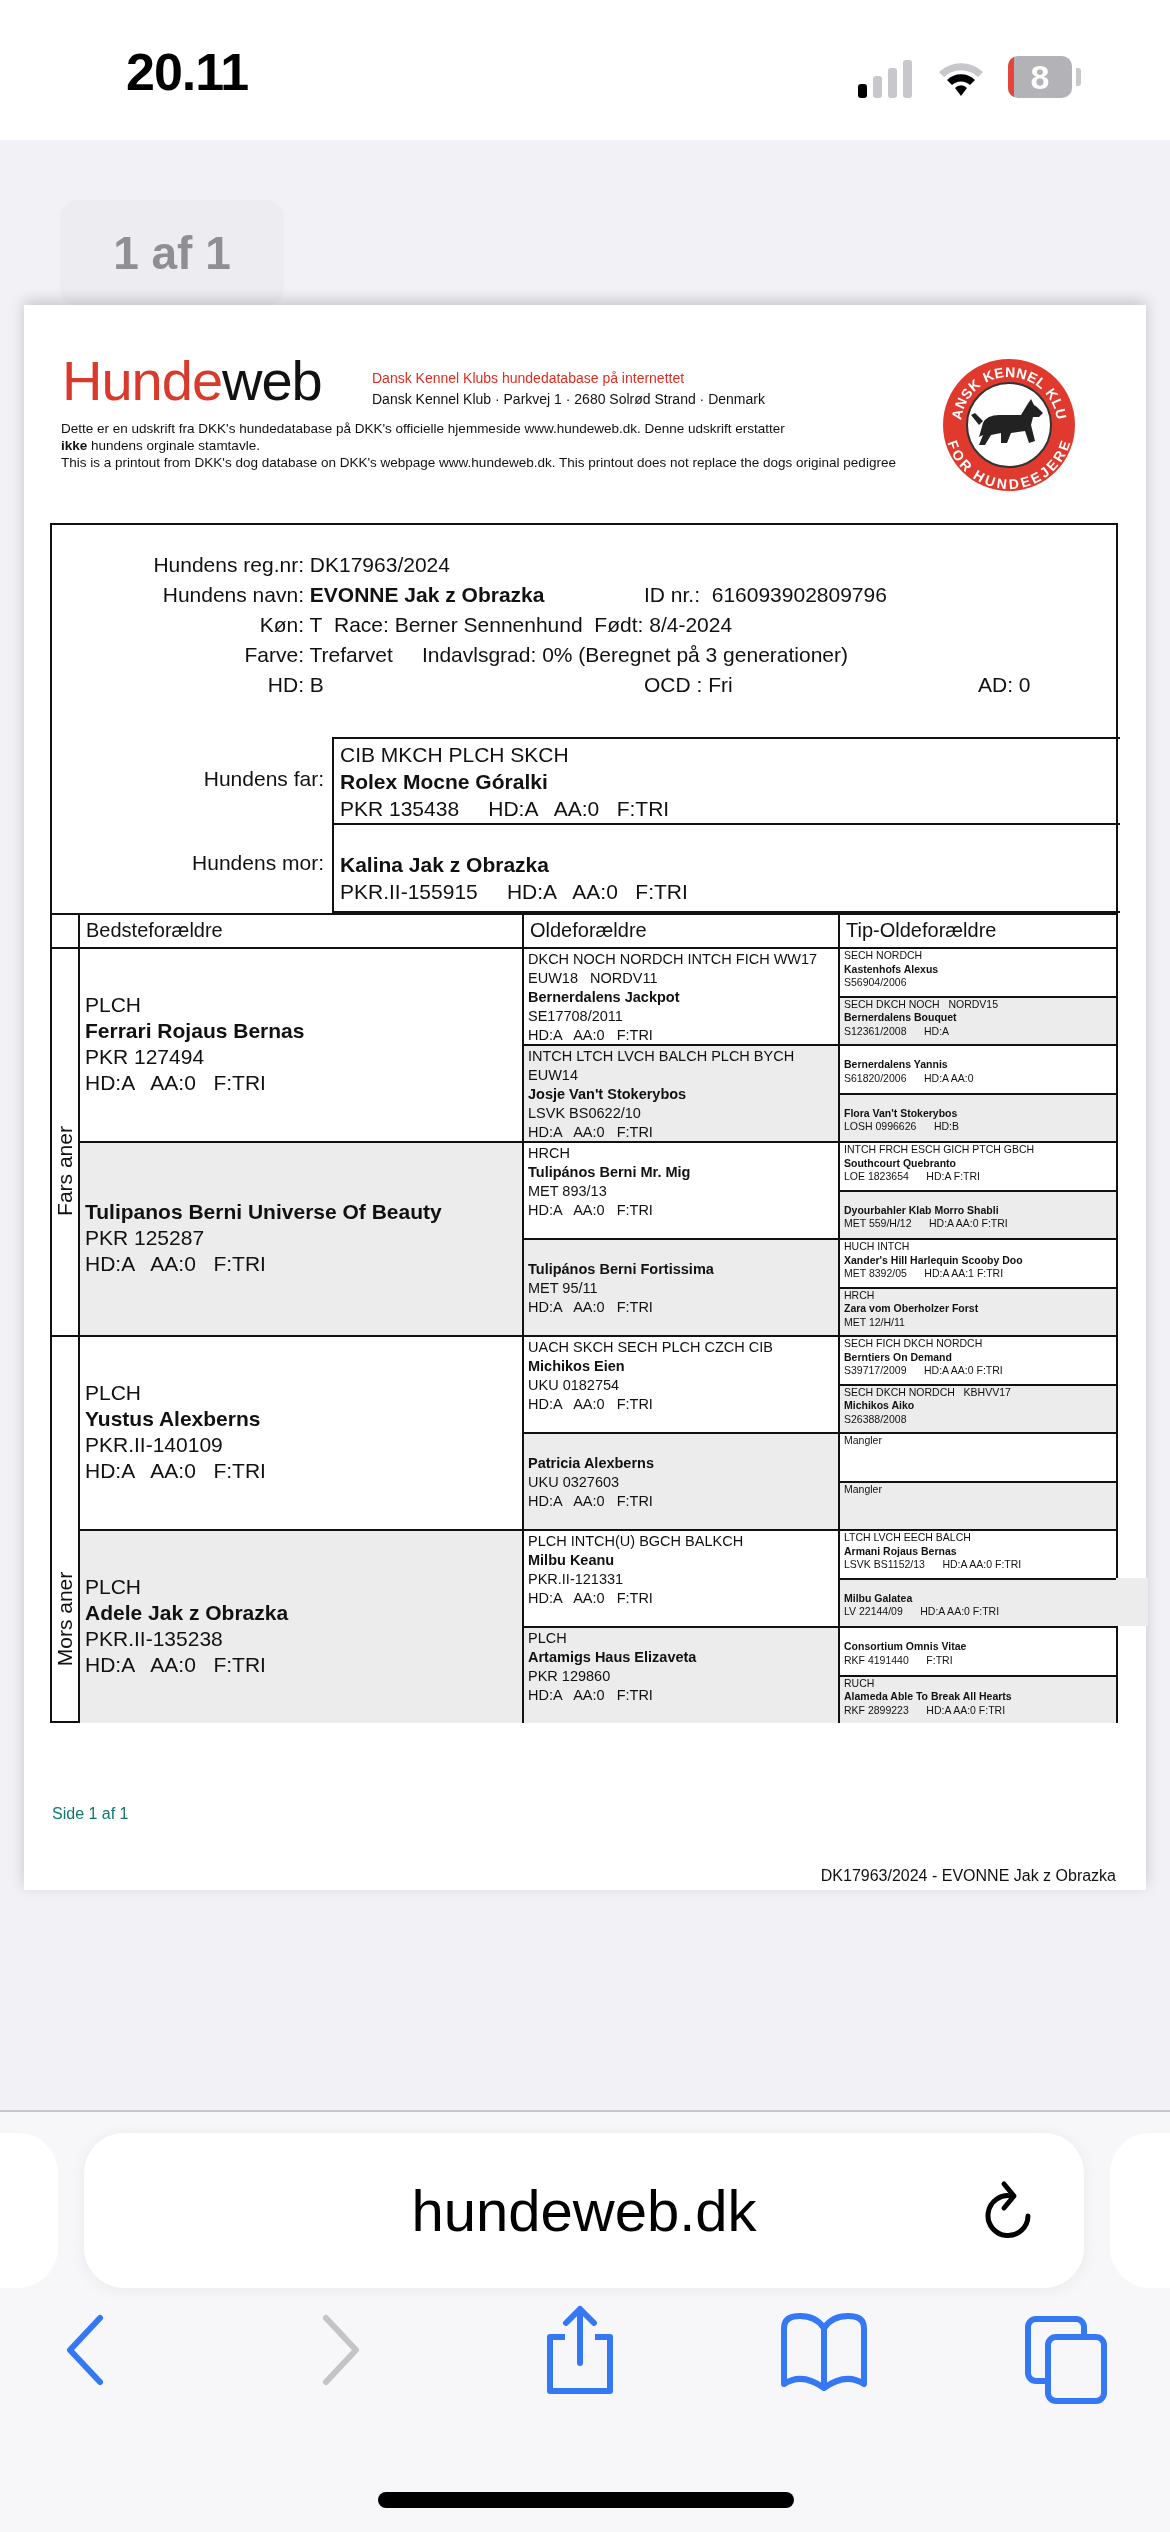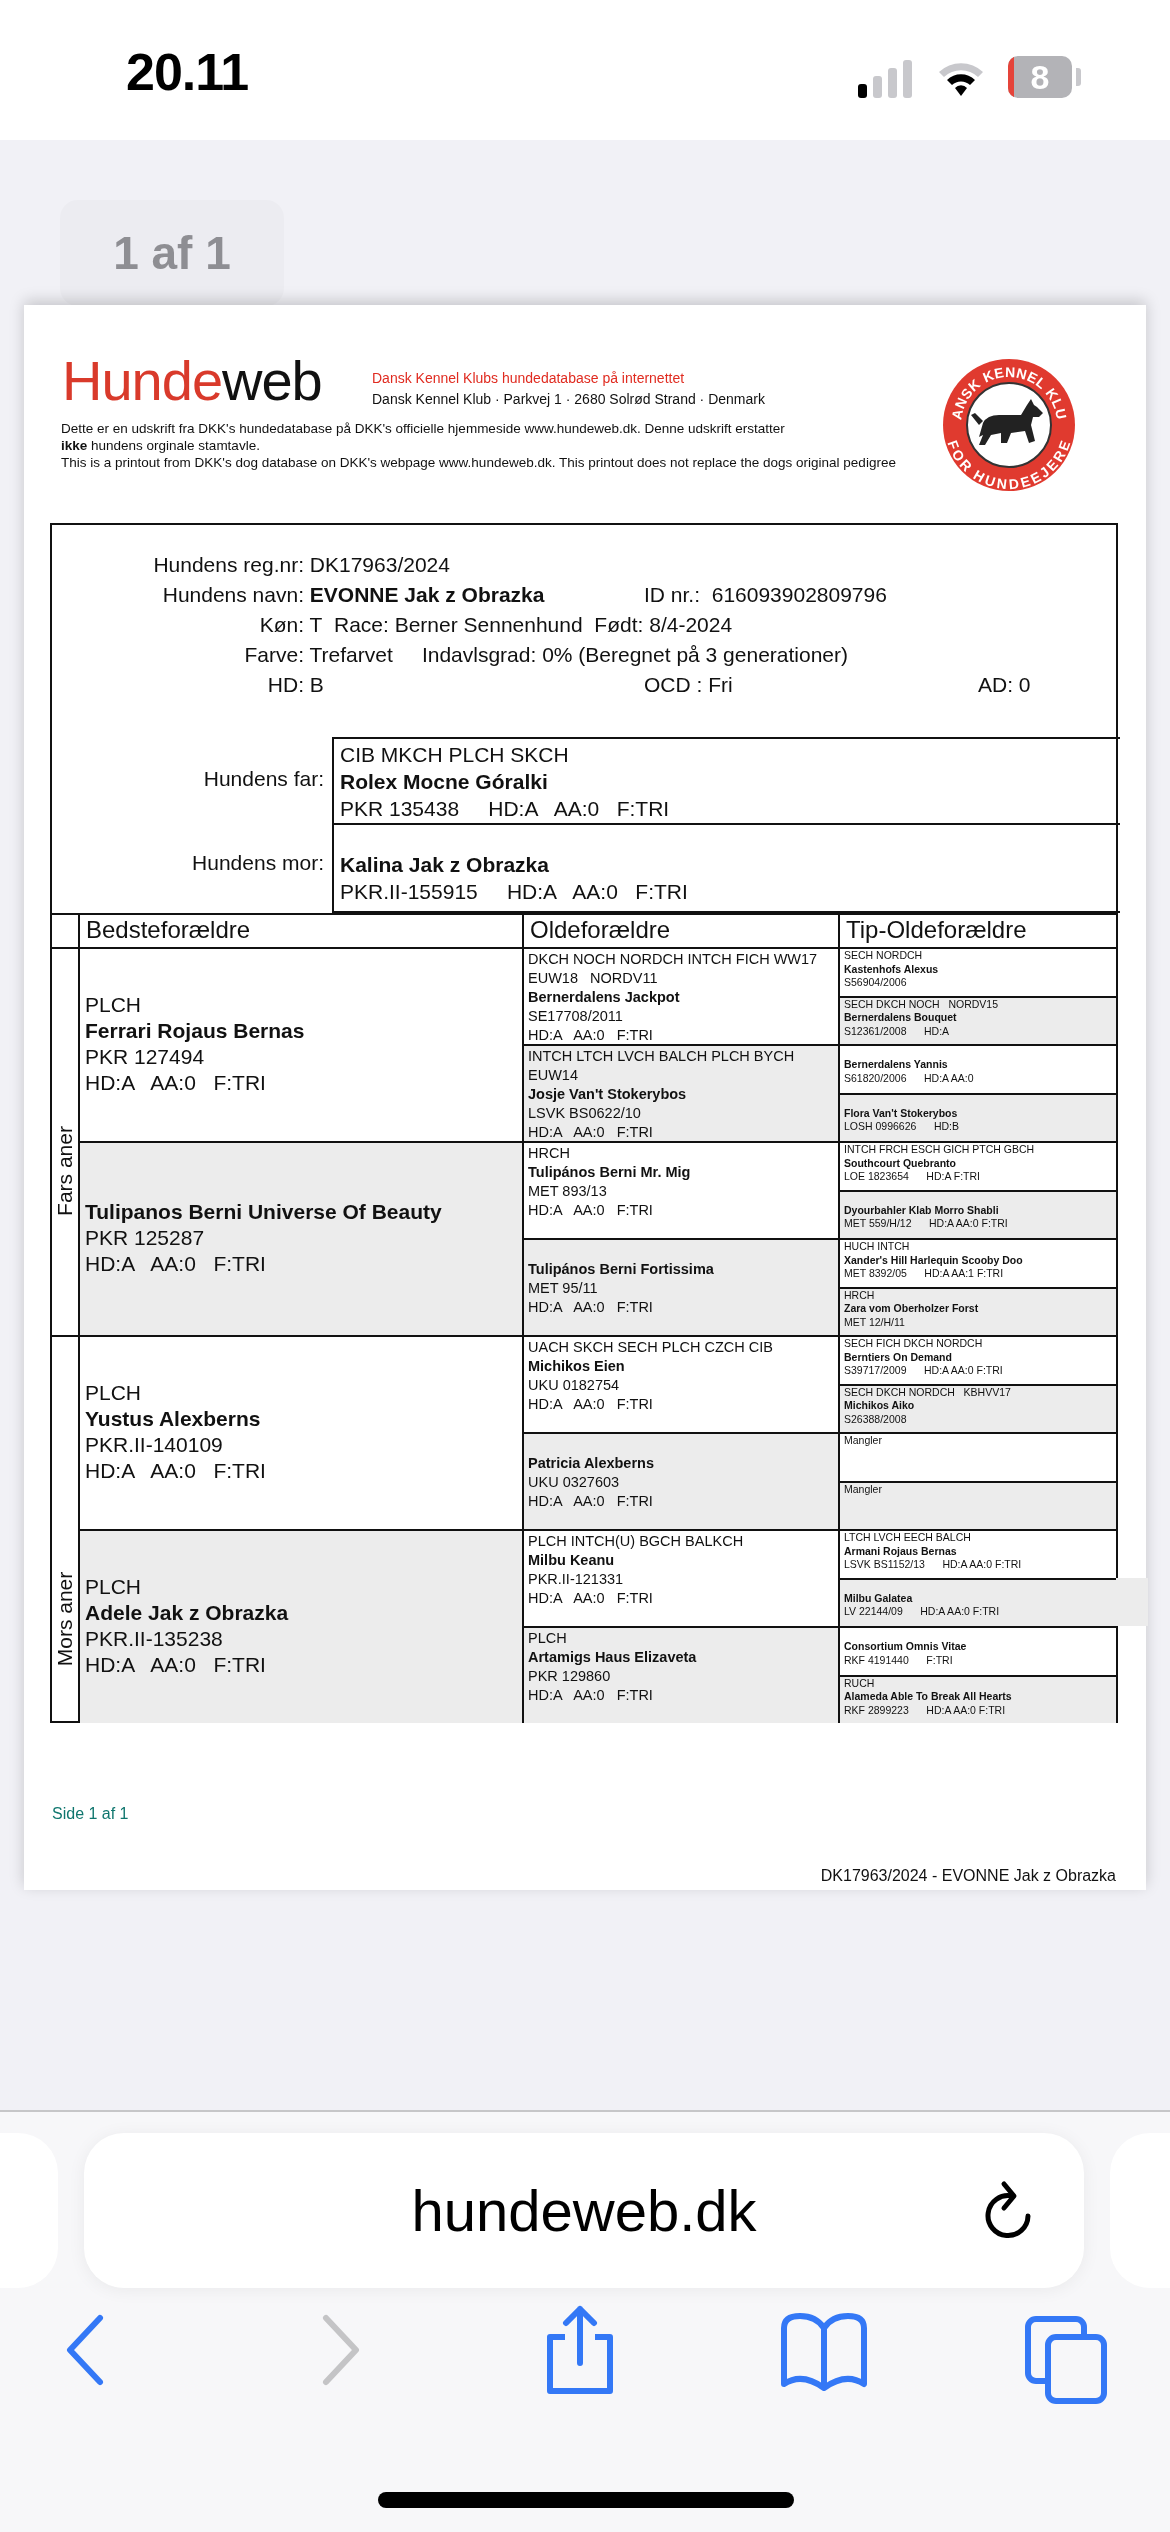--- a/index.html
+++ b/index.html
@@ -48,7 +48,7 @@
   
   .grid { position: absolute; left: 0; top: 388px; width: 1064px; height: 810px; }
   .gline { position: absolute; background: #111; }
-  .hdr { position: absolute; top: 0; height: 34px; font-size: 24px; line-height: 34px; color: #111; padding-left: 6px; }
+  .hdr { position: absolute; top: 0; height: 34px; font-size: 20px; line-height: 34px; color: #111; padding-left: 6px; }
   .cell { position: absolute; overflow: hidden; color: #111; }
   .cell.shade { background: #ececec; }
   .side-lbl { position: absolute; transform: rotate(-90deg); transform-origin: center; font-size: 21px; color: #111; white-space: nowrap; }

